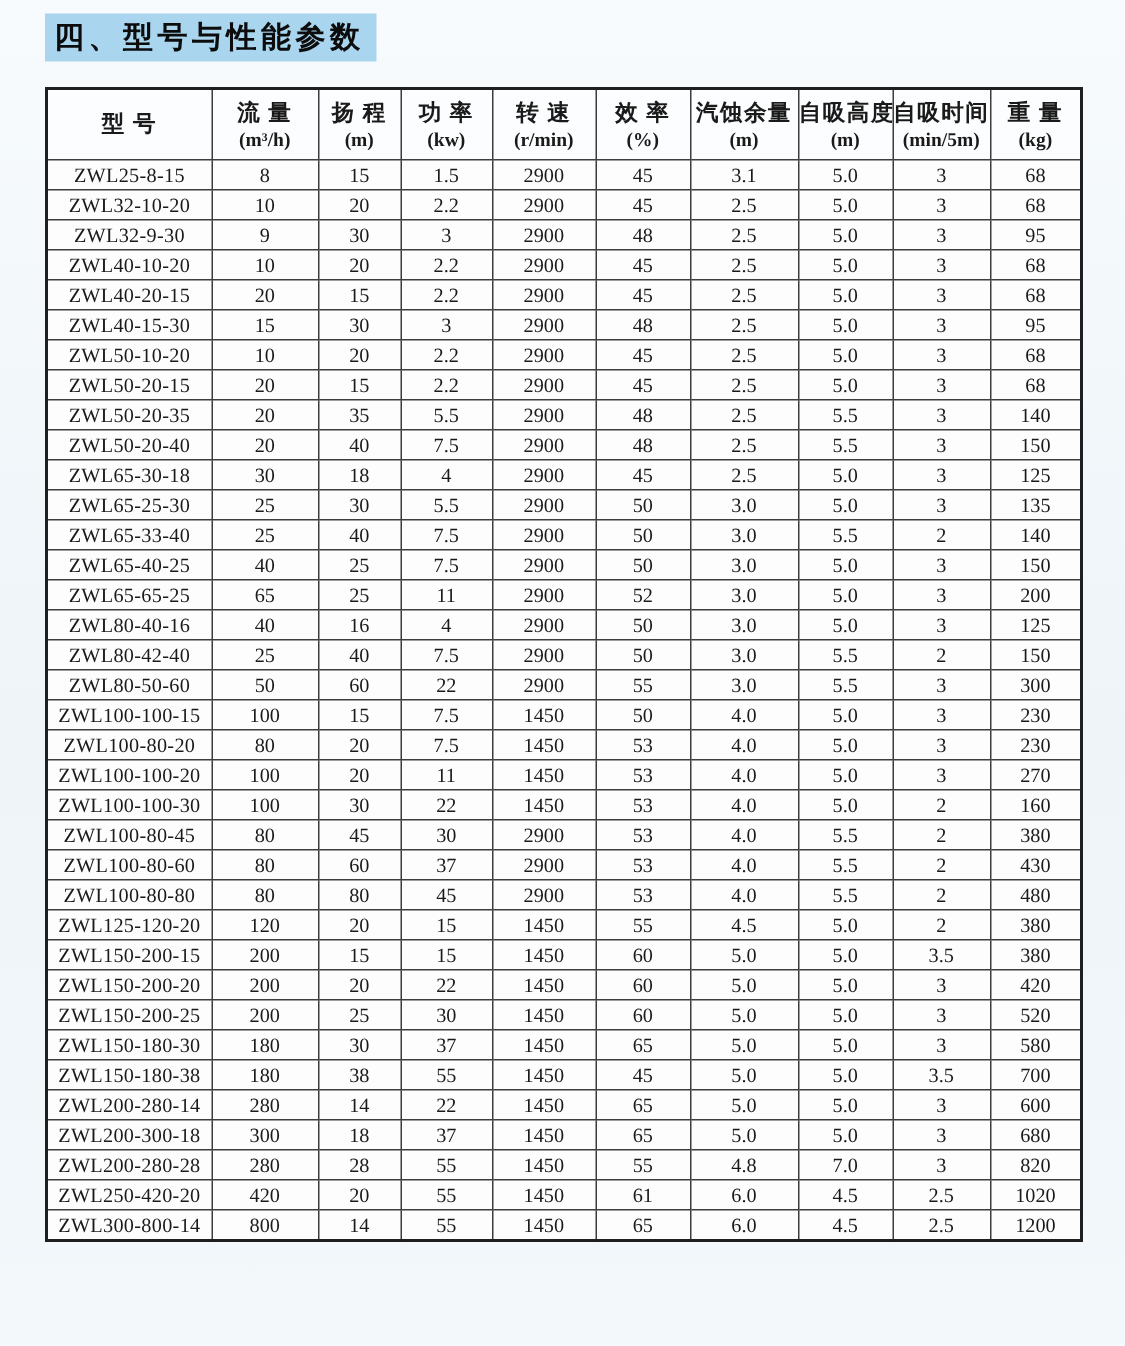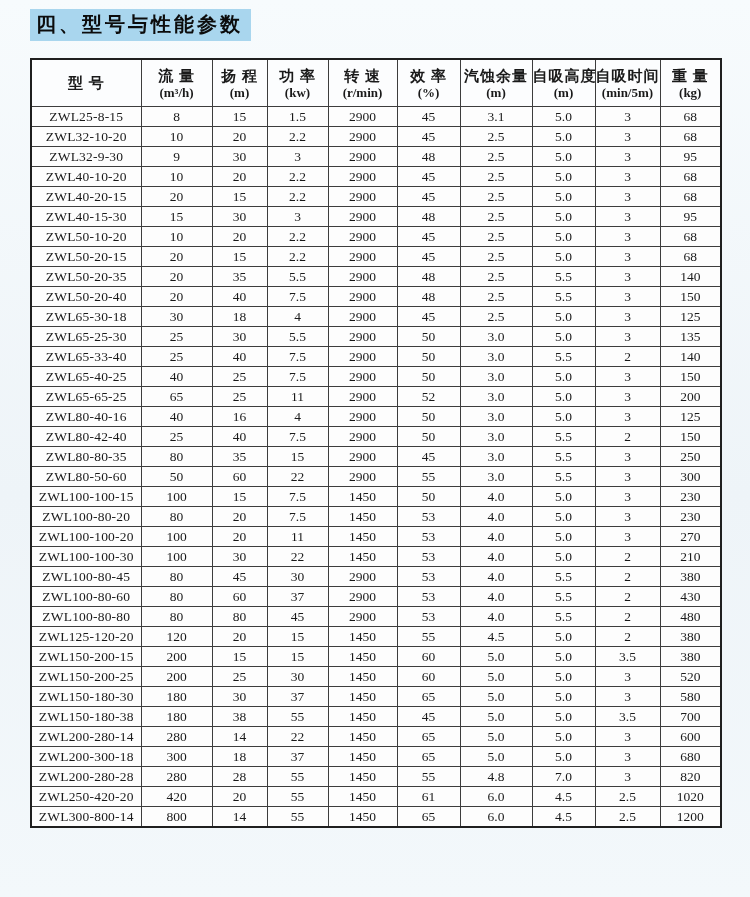--- a/index.html
+++ b/index.html
@@ -338,18 +338,6 @@
           <td>150</td>
         </tr>
         <tr>
-          <td class="model">ZWL80-80-35</td>
-          <td>80</td>
-          <td>35</td>
-          <td>15</td>
-          <td>2900</td>
-          <td>45</td>
-          <td>3.0</td>
-          <td>5.5</td>
-          <td>3</td>
-          <td>250</td>
-        </tr>
-        <tr>
           <td class="model">ZWL80-50-60</td>
           <td>50</td>
           <td>60</td>

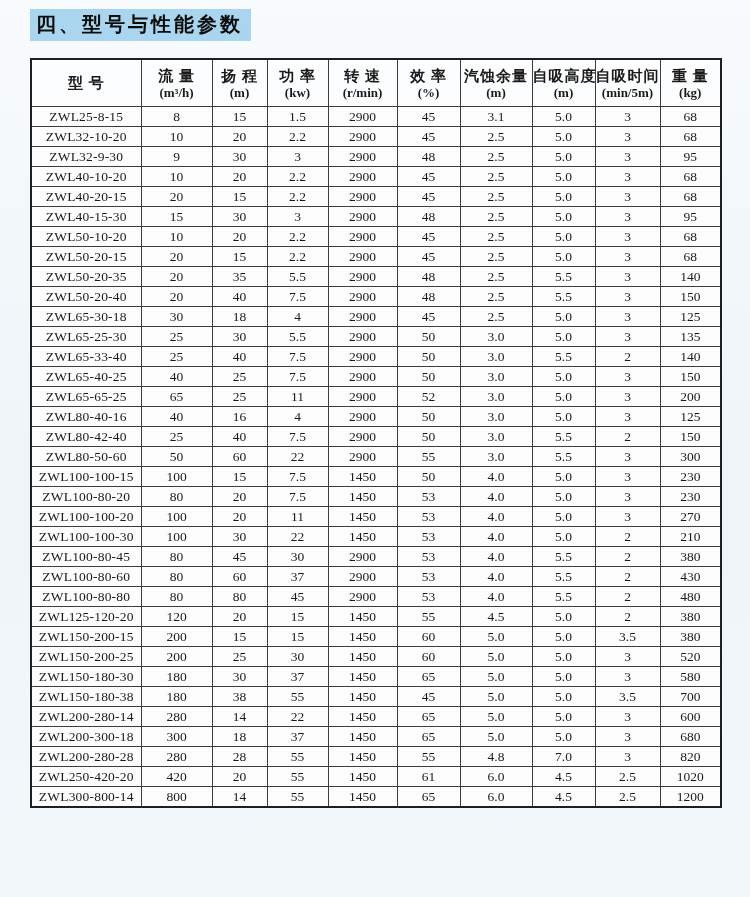--- a/index.html
+++ b/index.html
@@ -395,7 +395,7 @@
           <td>4.0</td>
           <td>5.0</td>
           <td>2</td>
-          <td>210</td>
+          <td>160</td>
         </tr>
         <tr>
           <td class="model">ZWL100-80-45</td>

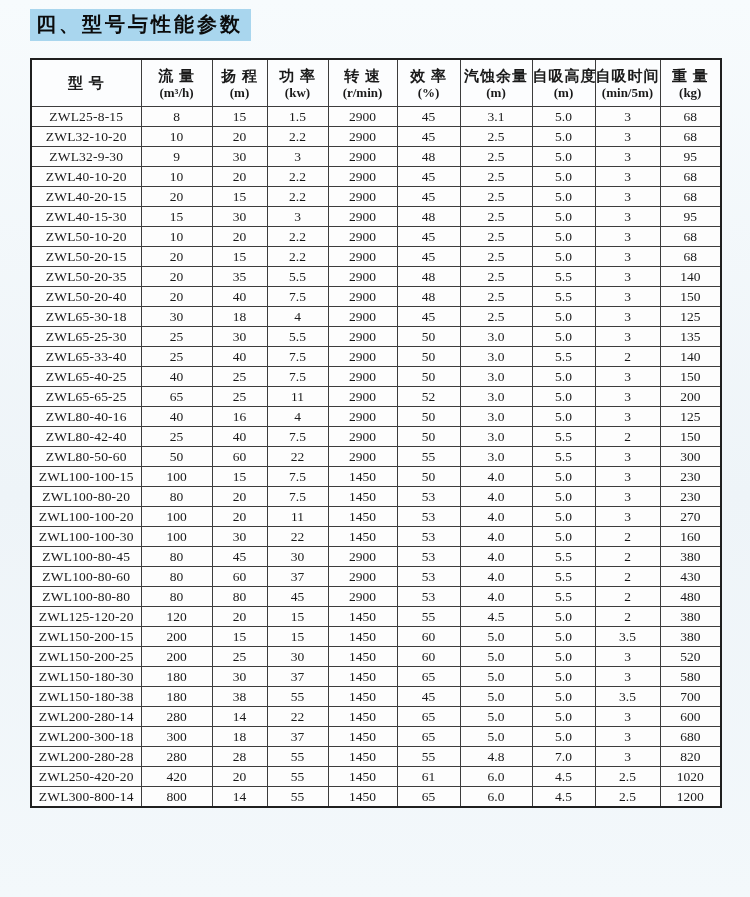--- a/index.html
+++ b/index.html
@@ -458,6 +458,18 @@
           <td>380</td>
         </tr>
         <tr>
+          <td class="model">ZWL150-200-20</td>
+          <td>200</td>
+          <td>20</td>
+          <td>22</td>
+          <td>1450</td>
+          <td>60</td>
+          <td>5.0</td>
+          <td>5.0</td>
+          <td>3</td>
+          <td>420</td>
+        </tr>
+        <tr>
           <td class="model">ZWL150-200-25</td>
           <td>200</td>
           <td>25</td>

